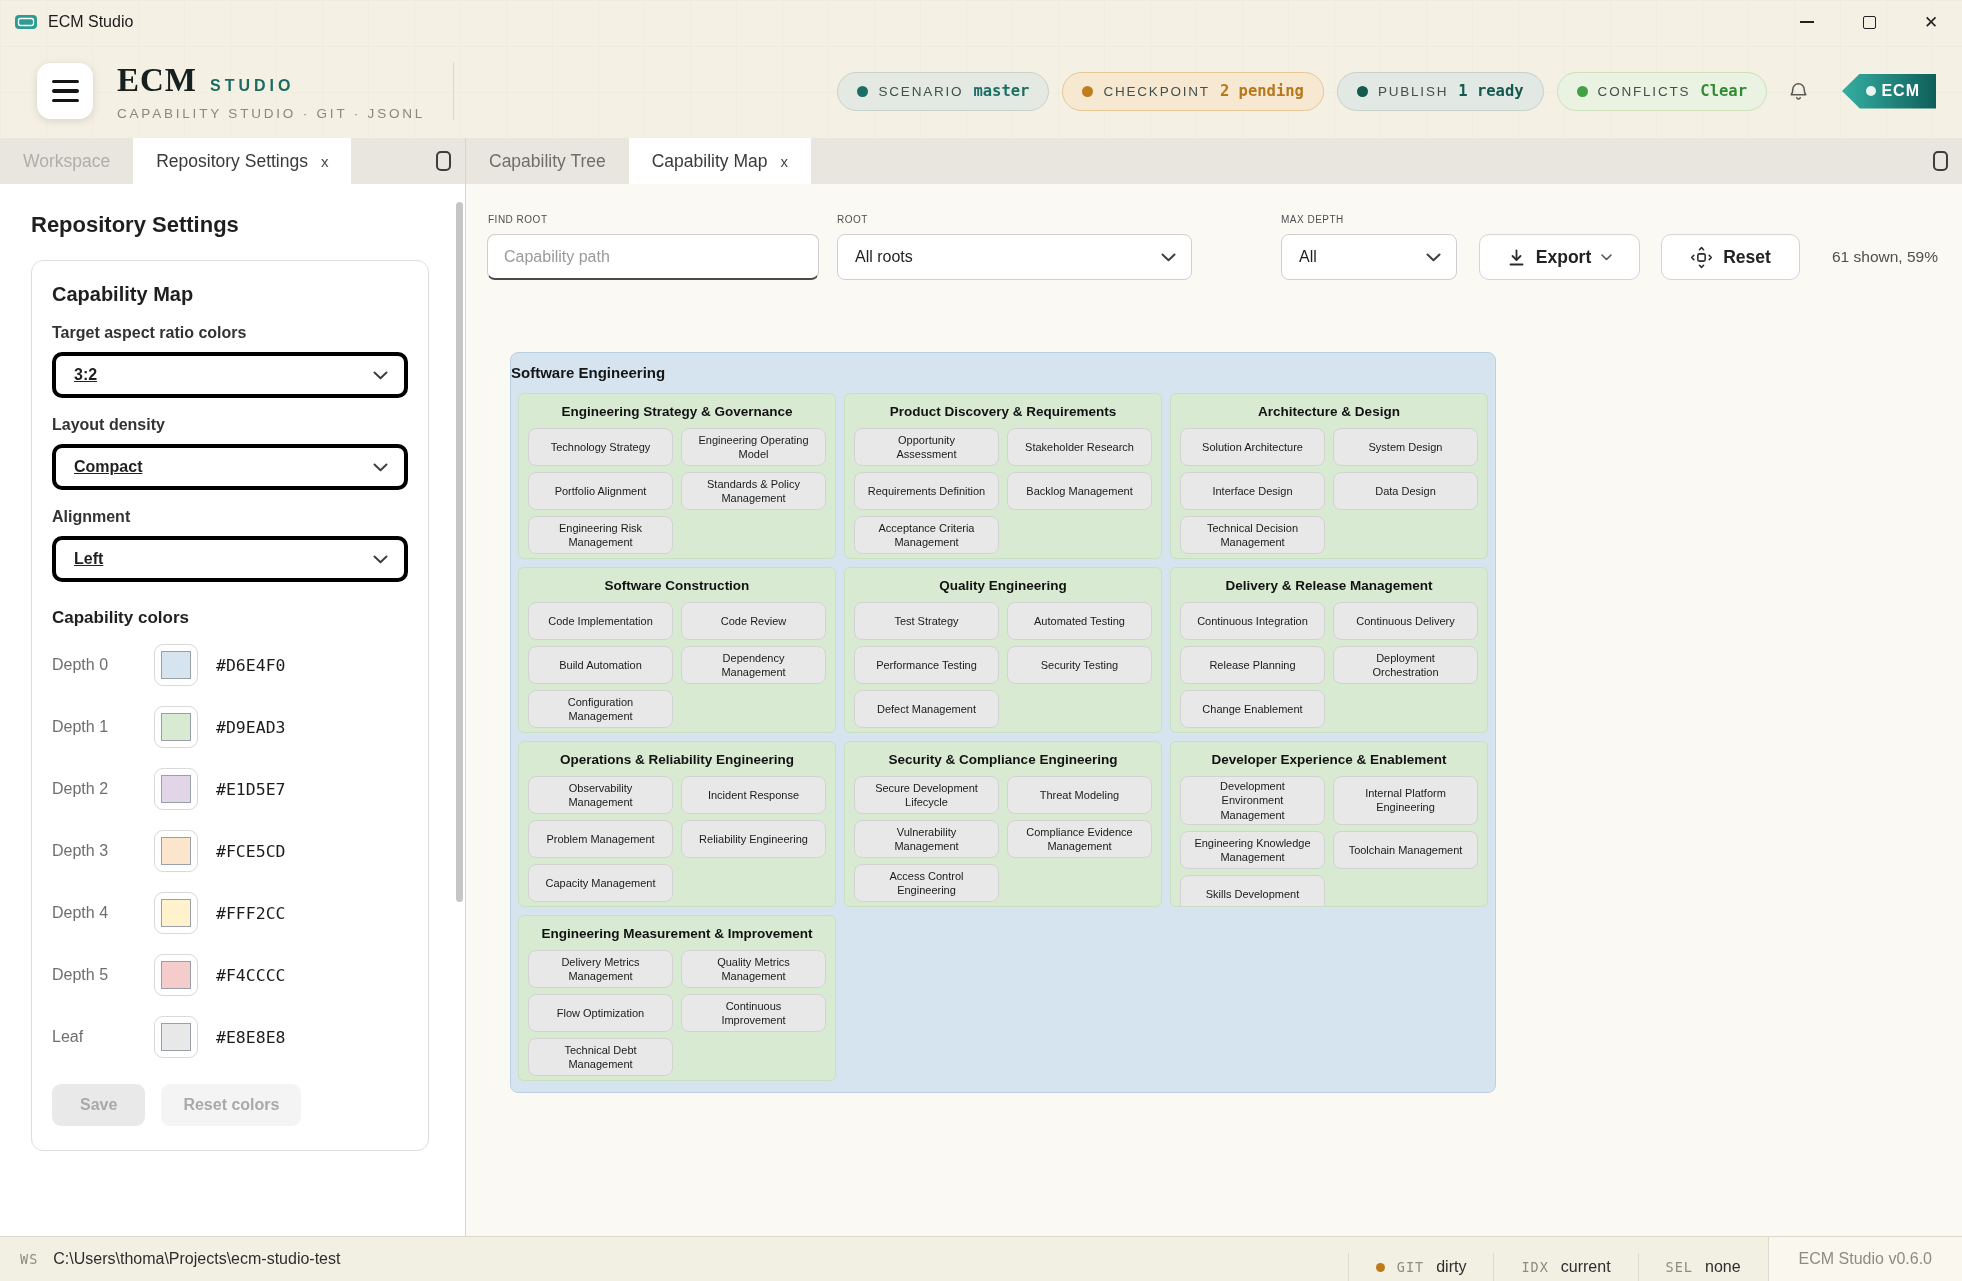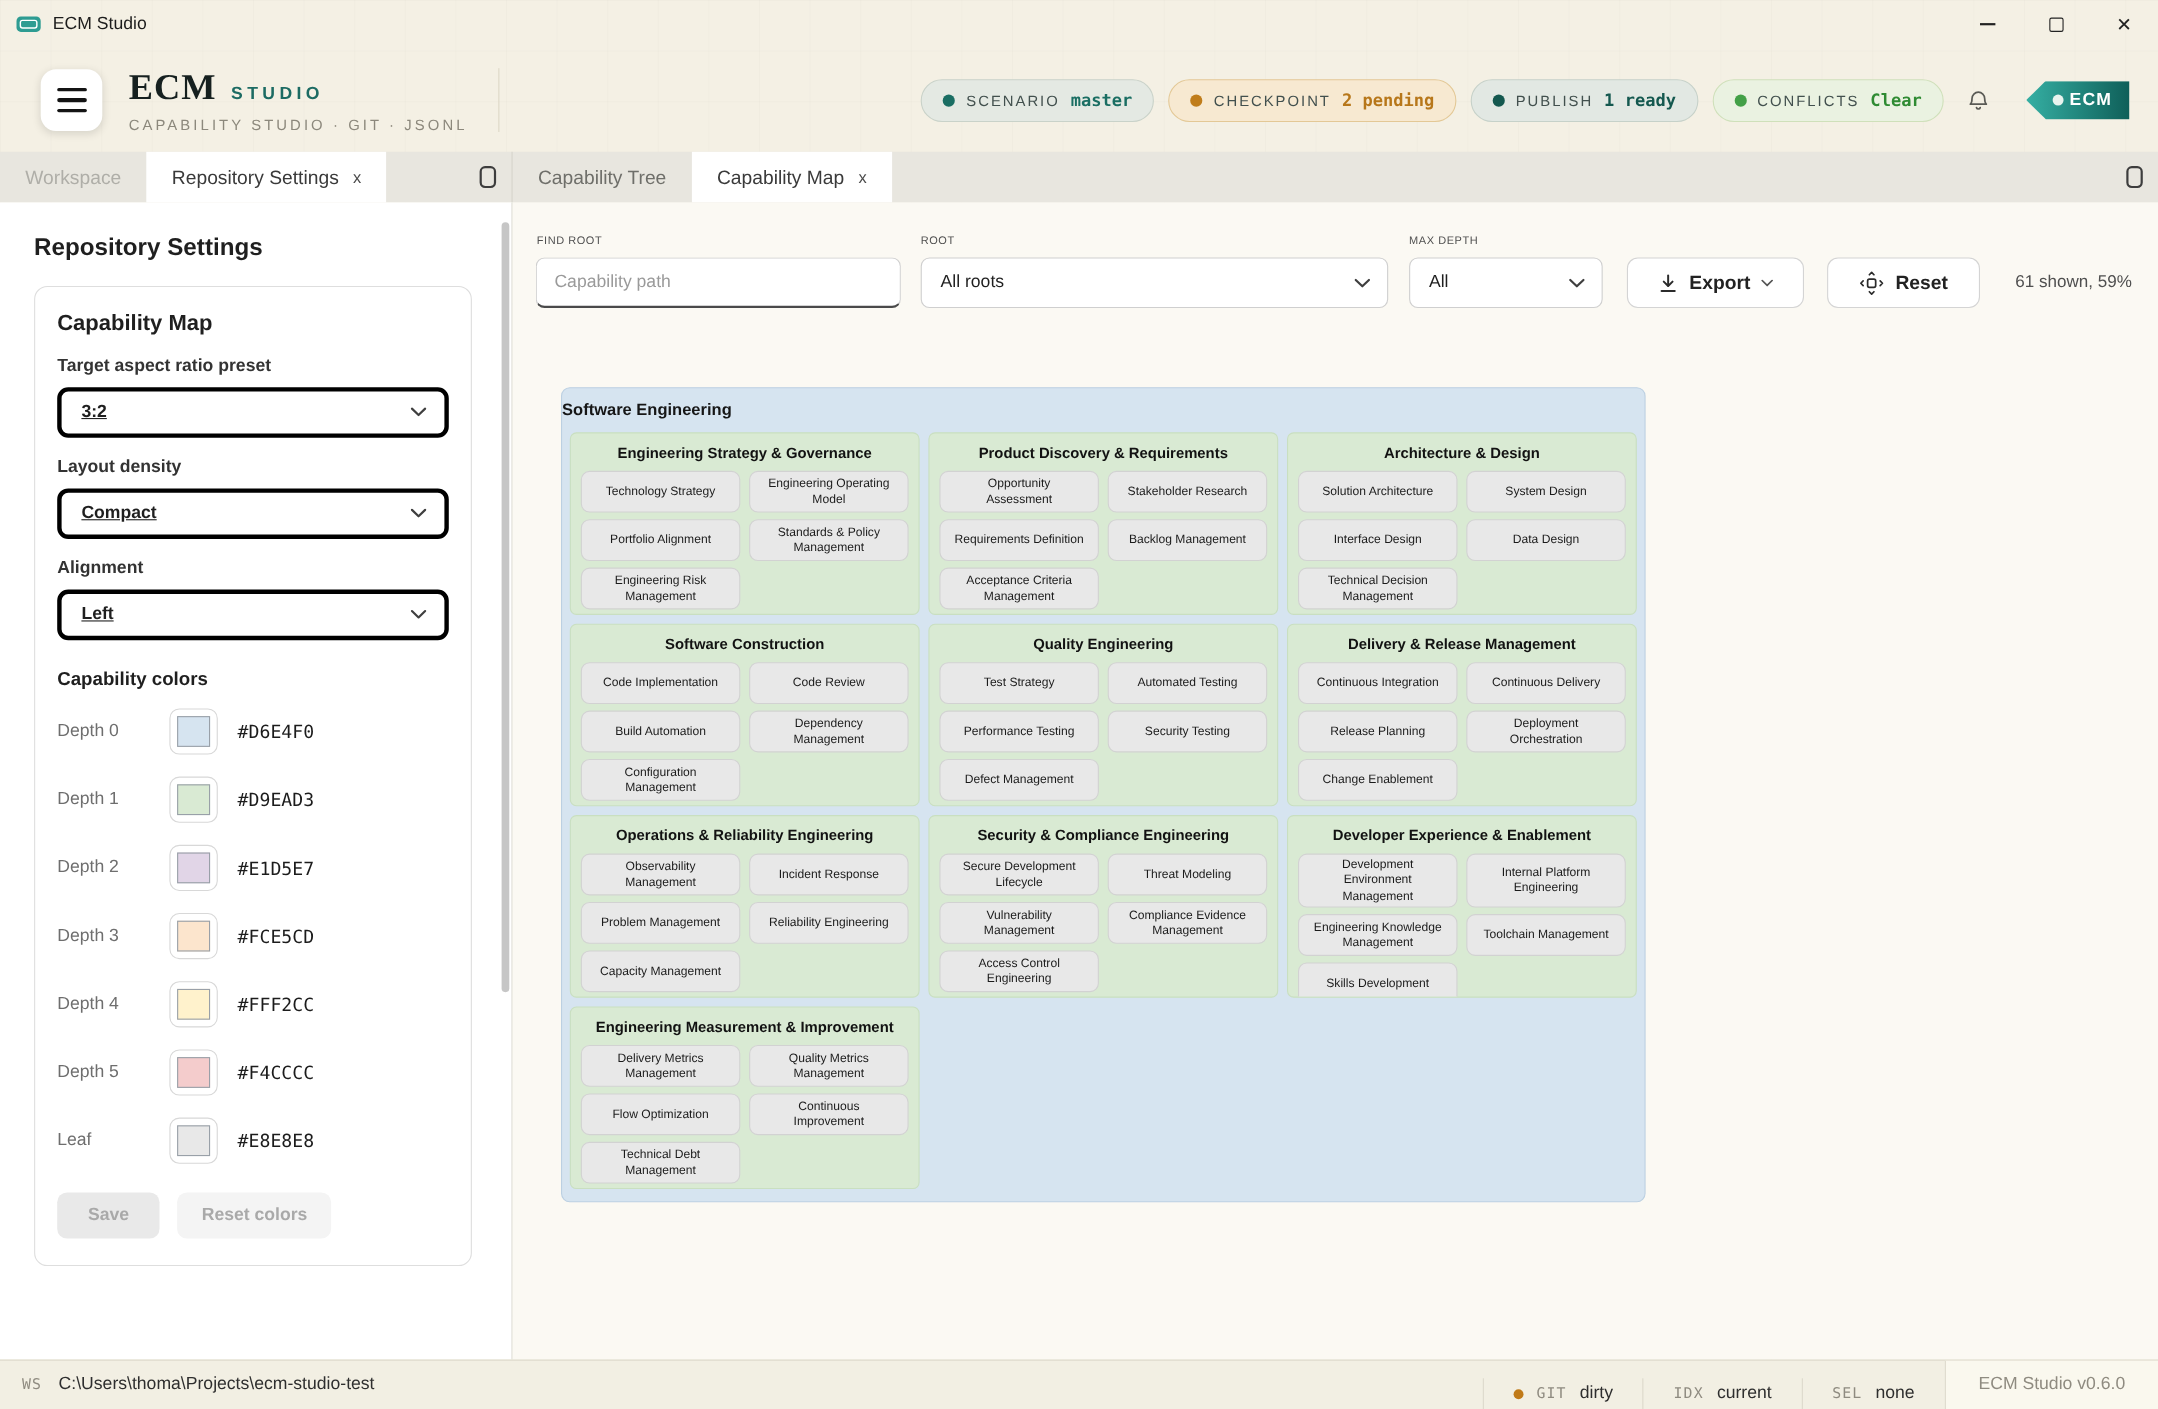--- a/index.html
+++ b/index.html
@@ -108,7 +108,7 @@
   .tb-select { border:1px solid #CFCFCF; border-radius:8px; background:#fff;
     display:flex; align-items:center; justify-content:space-between; padding:0 15px 0 17px; }
   .tb-select .select-value { font-size:16px; color:#1f1f1f; font-weight:normal; }
-  .root-select { left:371px; width:425px; }
+  .root-select { left:371px; width:355px; }
   .depth-select { left:815px; width:176px; }
   .tb-btn { position:absolute; top:50px; height:46px; background:#fff; border:1px solid #D4D4D4;
     border-radius:10px; display:flex; align-items:center; justify-content:center; gap:10px;

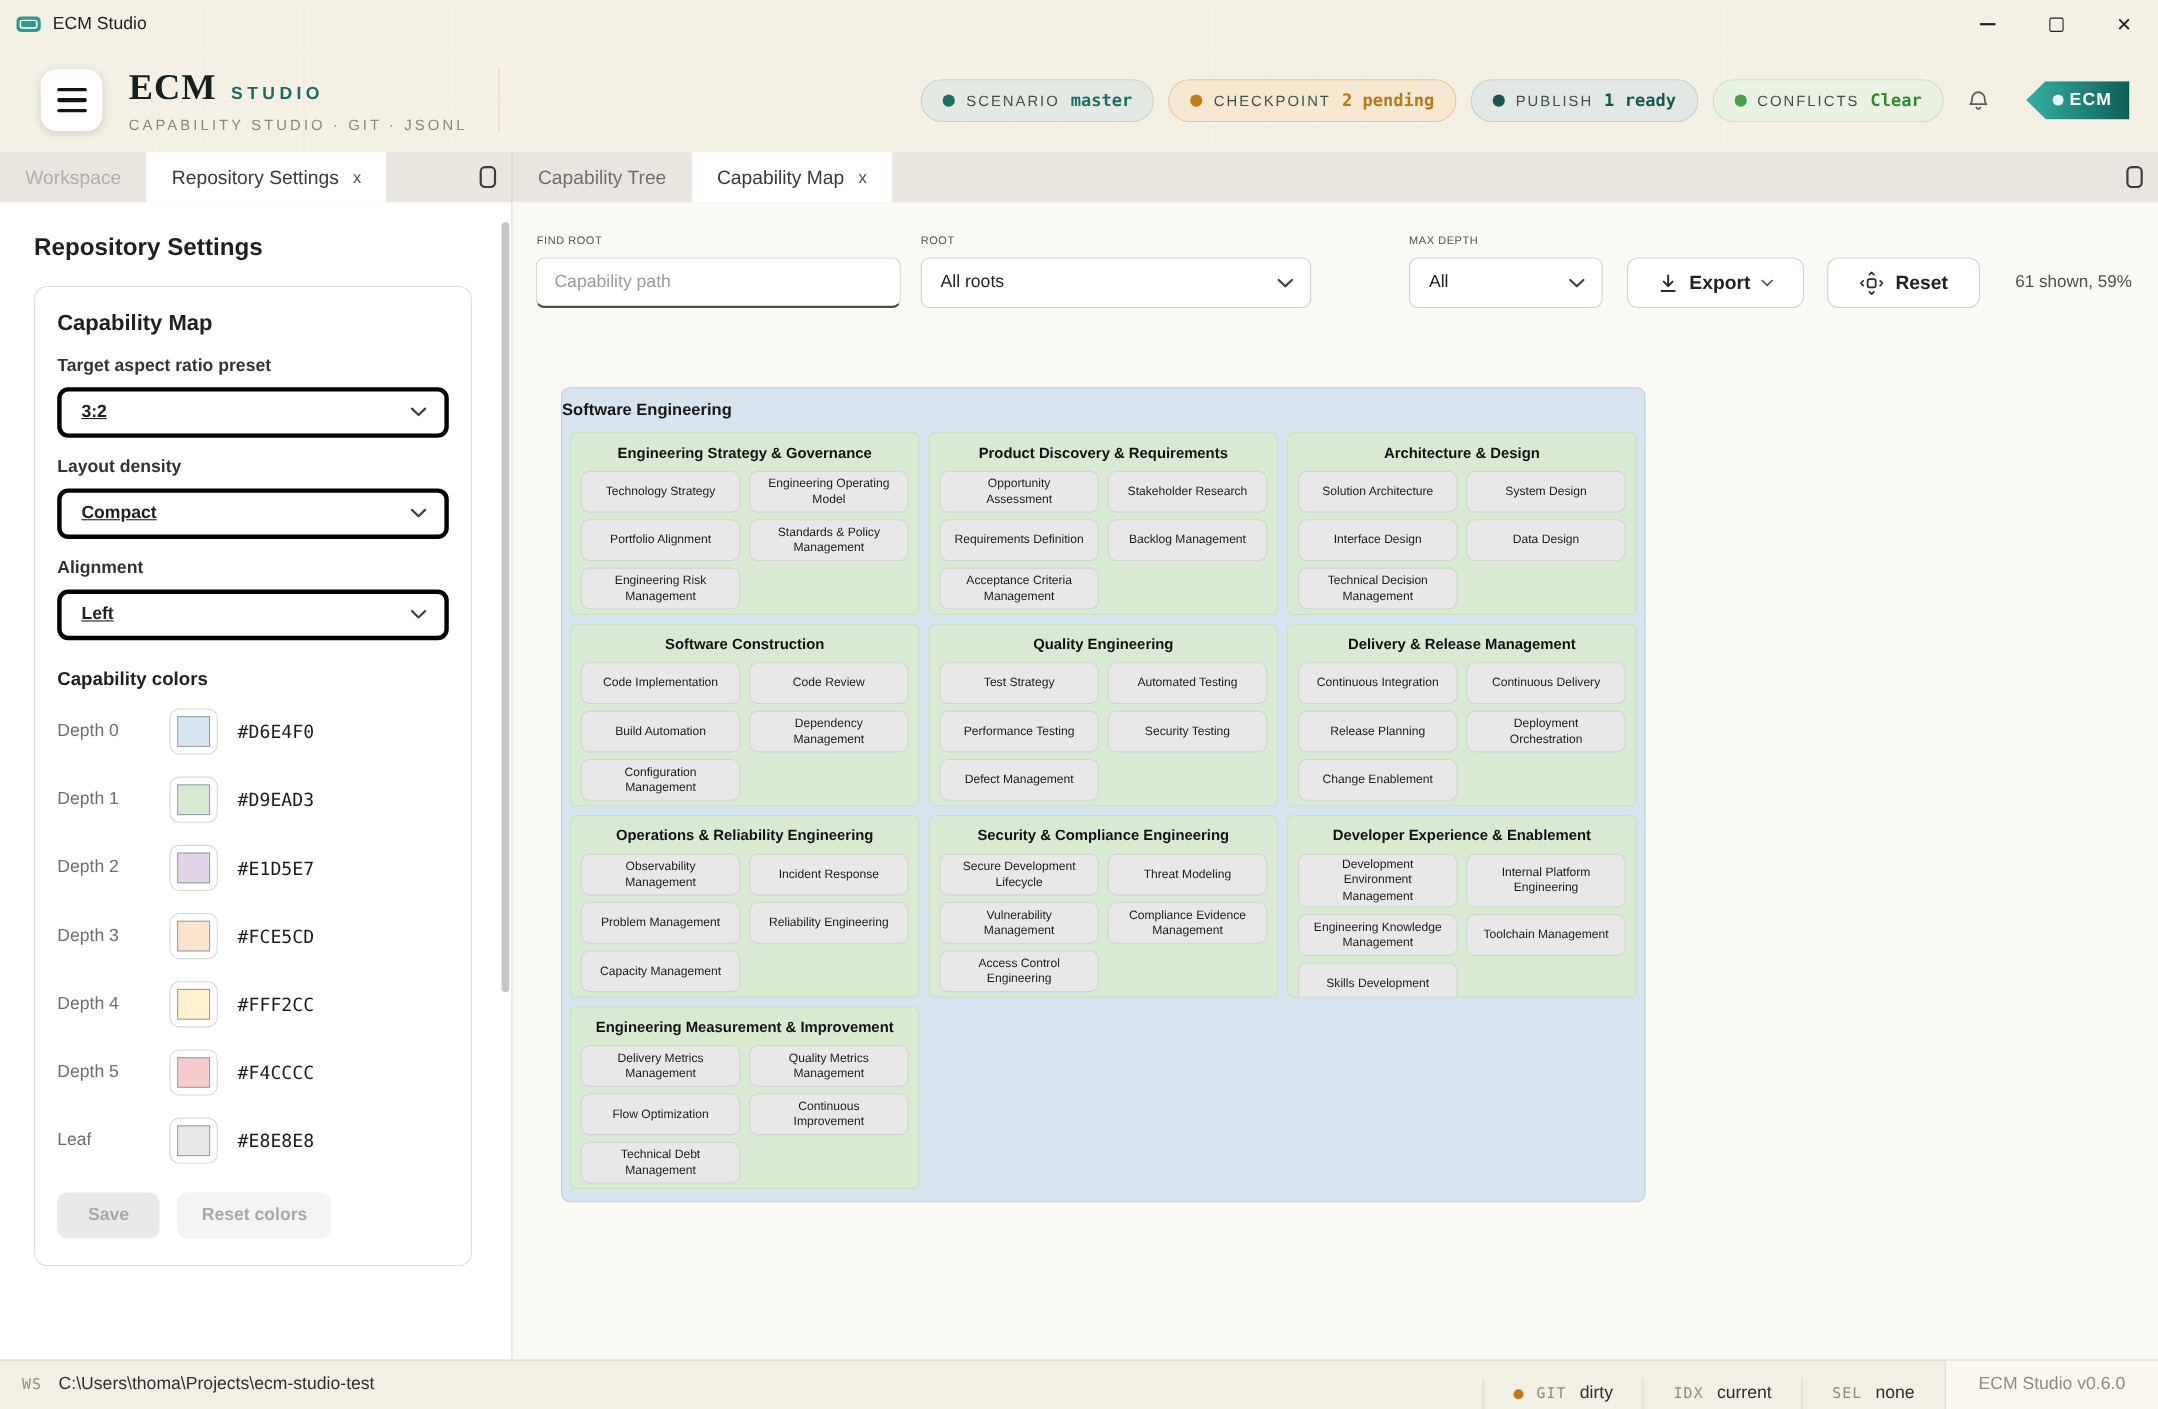--- a/index.html
+++ b/index.html
@@ -251,7 +251,7 @@
         <div class="card-title">Capability Map</div>
         <div id="fields">
             <div class="field">
-              <div class="field-label">Target aspect ratio preset</div>
+              <div class="field-label">Target aspect ratio colors</div>
               <div class="select">
                 <span class="select-value">3:2</span>
                 <span><svg width="15" height="9" viewBox="0 0 15 9">

